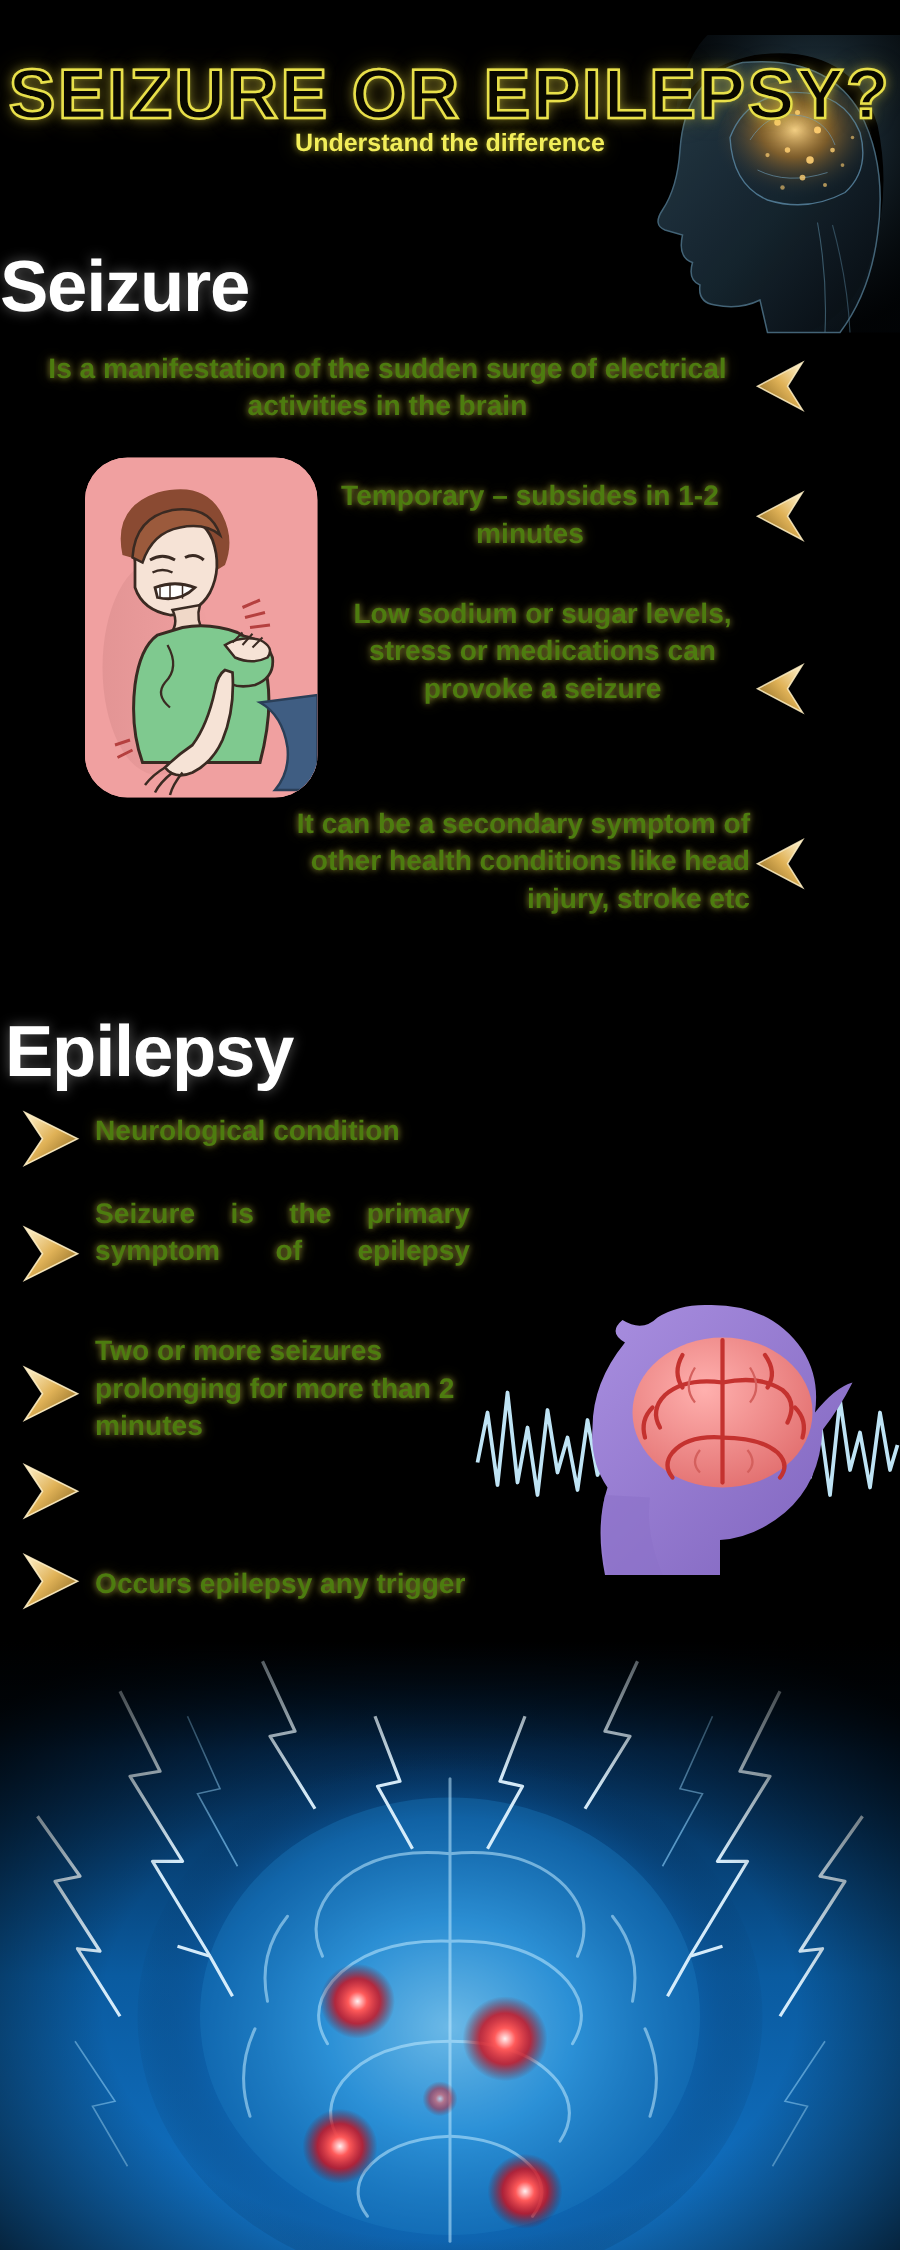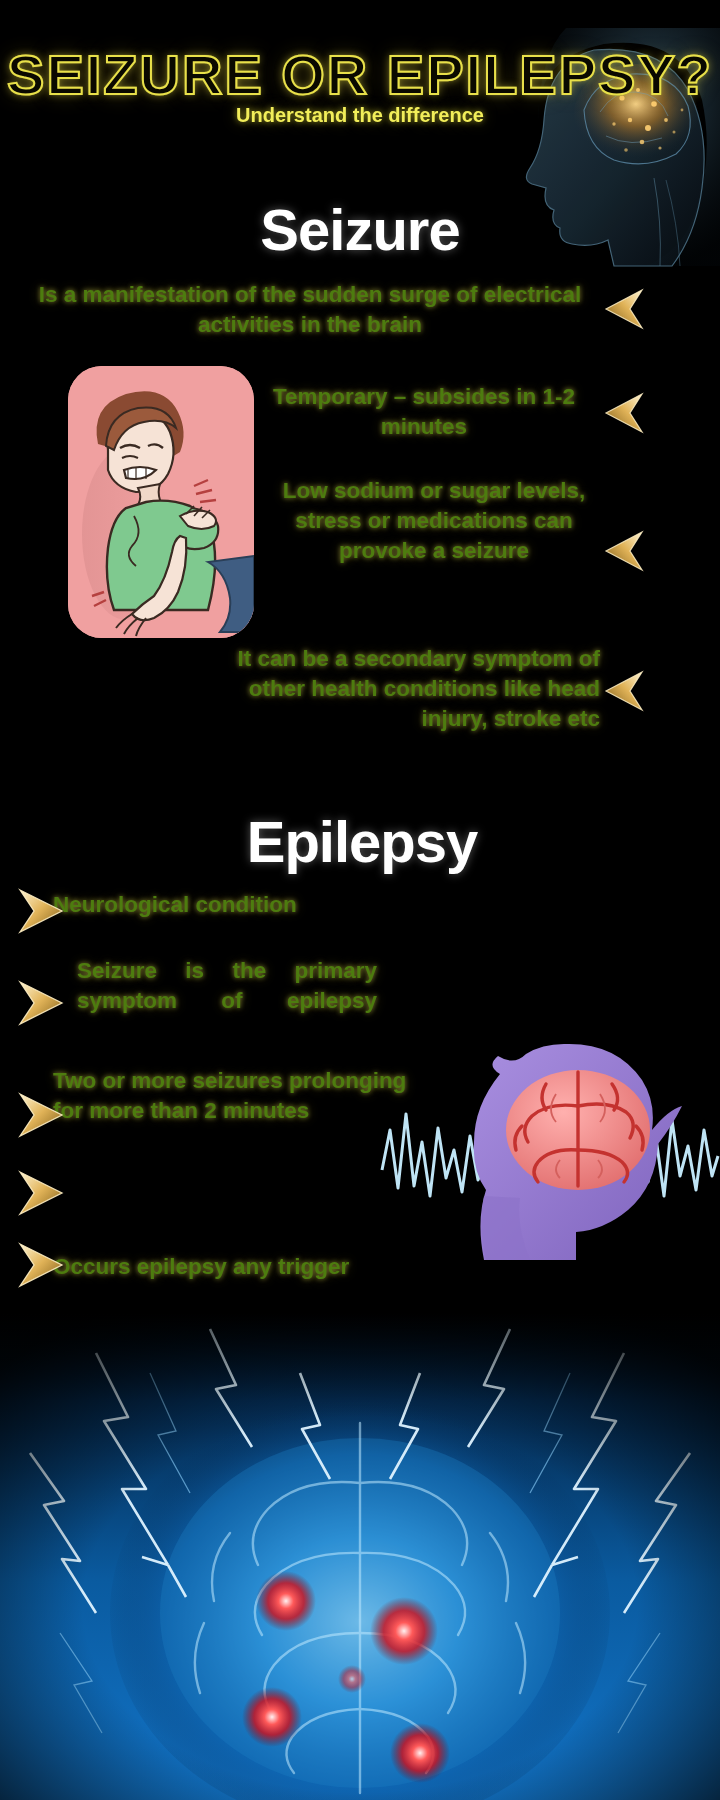--- a/index.html
+++ b/index.html
@@ -52,7 +52,6 @@
 
   
   .sec-heading {
-    text-align:center;
     color:#ffffff;
     font-weight:bold;
     font-size:58px;

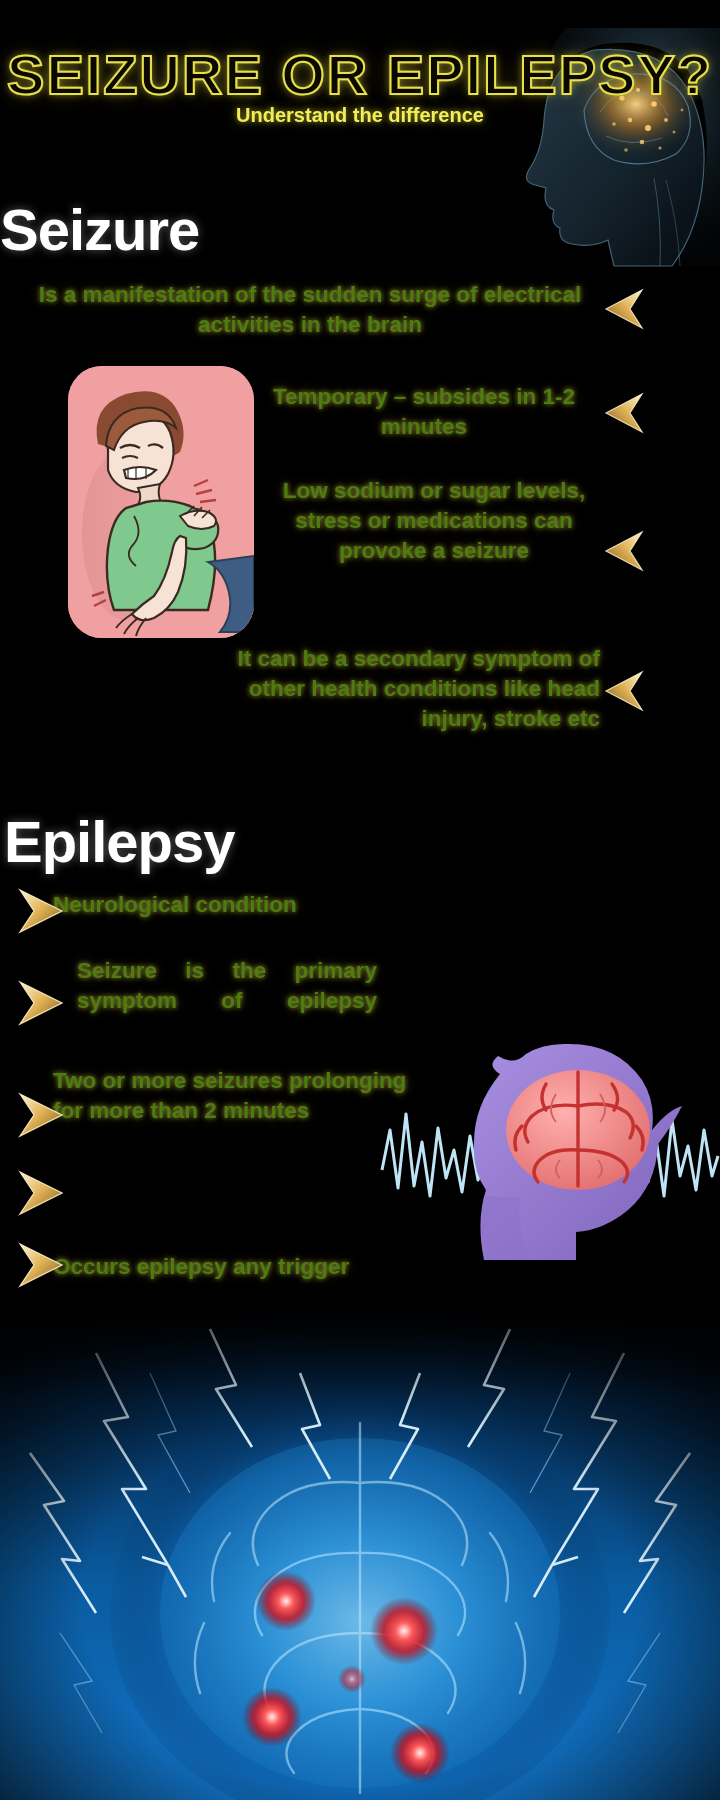--- a/index.html
+++ b/index.html
@@ -88,7 +88,7 @@
   .epilepsy-list { position:absolute; top:890px; left:0; width:720px; z-index:3; }
   .e-item { position:absolute; }
   .e-arrow { position:absolute; left:14px; width:52px; height:50px; }
-  .e-item .txt { margin-left:53px; }
+  .e-item .txt { margin-left:76px; }
 
   .e1 { top:0;   width:420px; }
   .e2 { top:66px; width:380px;padding-left:24px; }

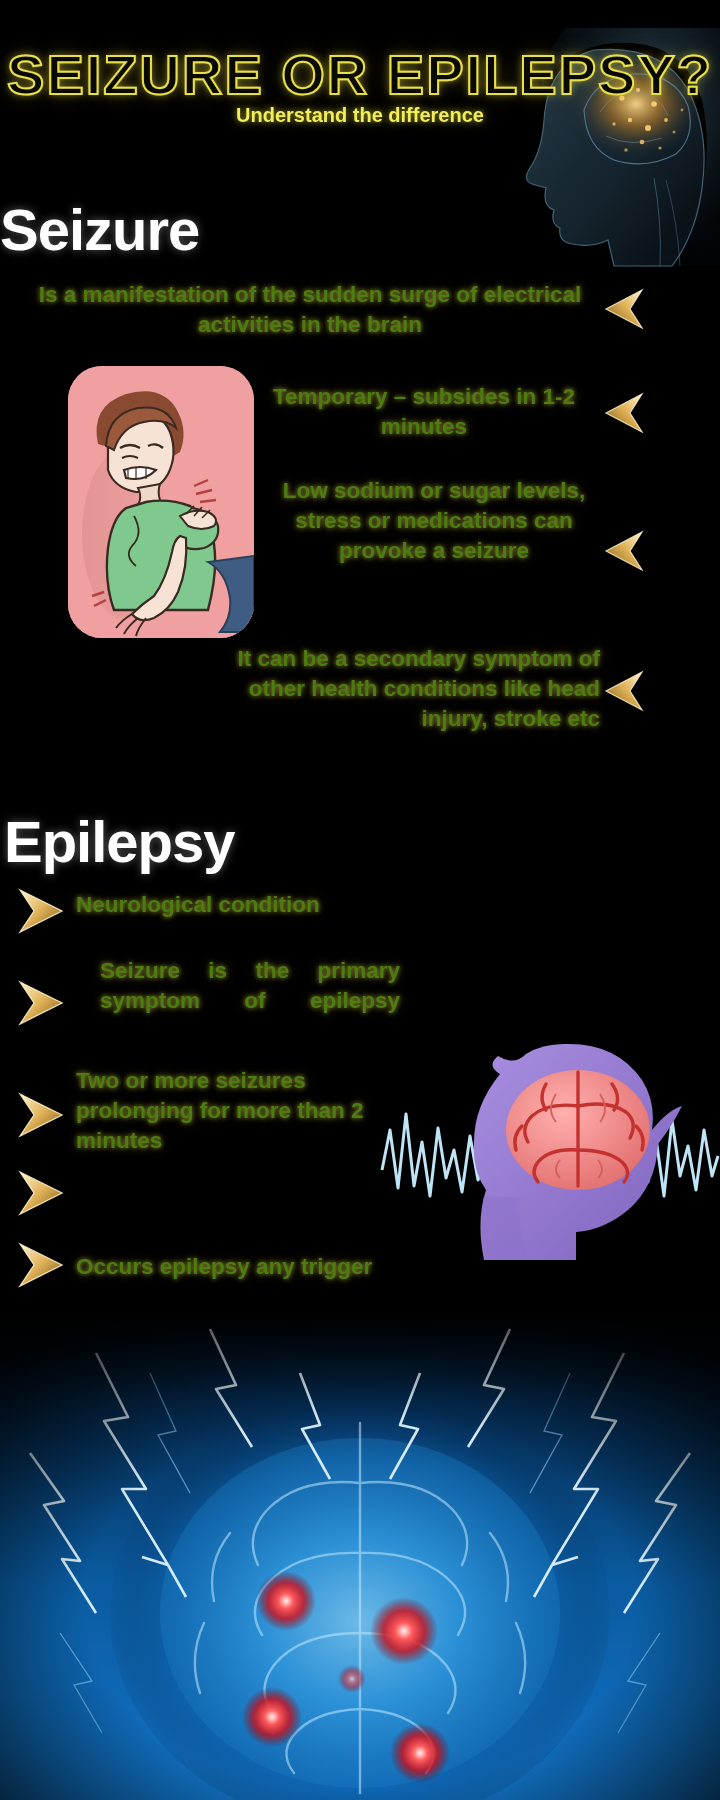--- a/index.html
+++ b/index.html
@@ -91,7 +91,7 @@
   .e-item .txt { margin-left:76px; }
 
   .e1 { top:0;   width:420px; }
-  .e2 { top:66px; width:380px;padding-left:24px; }
+  .e2 { top:66px; width:380px; }
   .e2 .txt { width:300px; text-align:justify; text-align-last:justify; }
   .e3 { top:176px; width:420px; }
   .e4 { top:288px; width:420px; }

